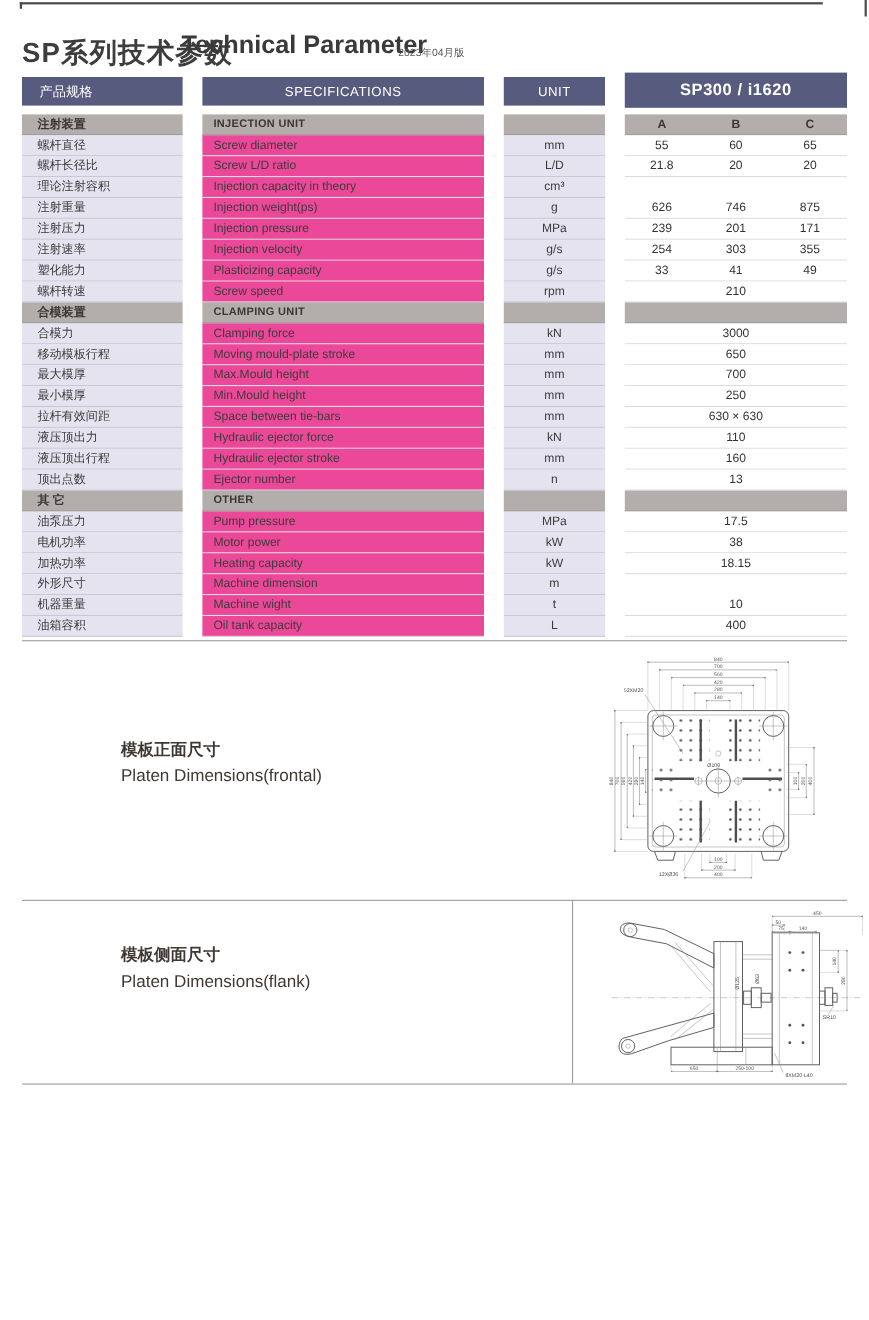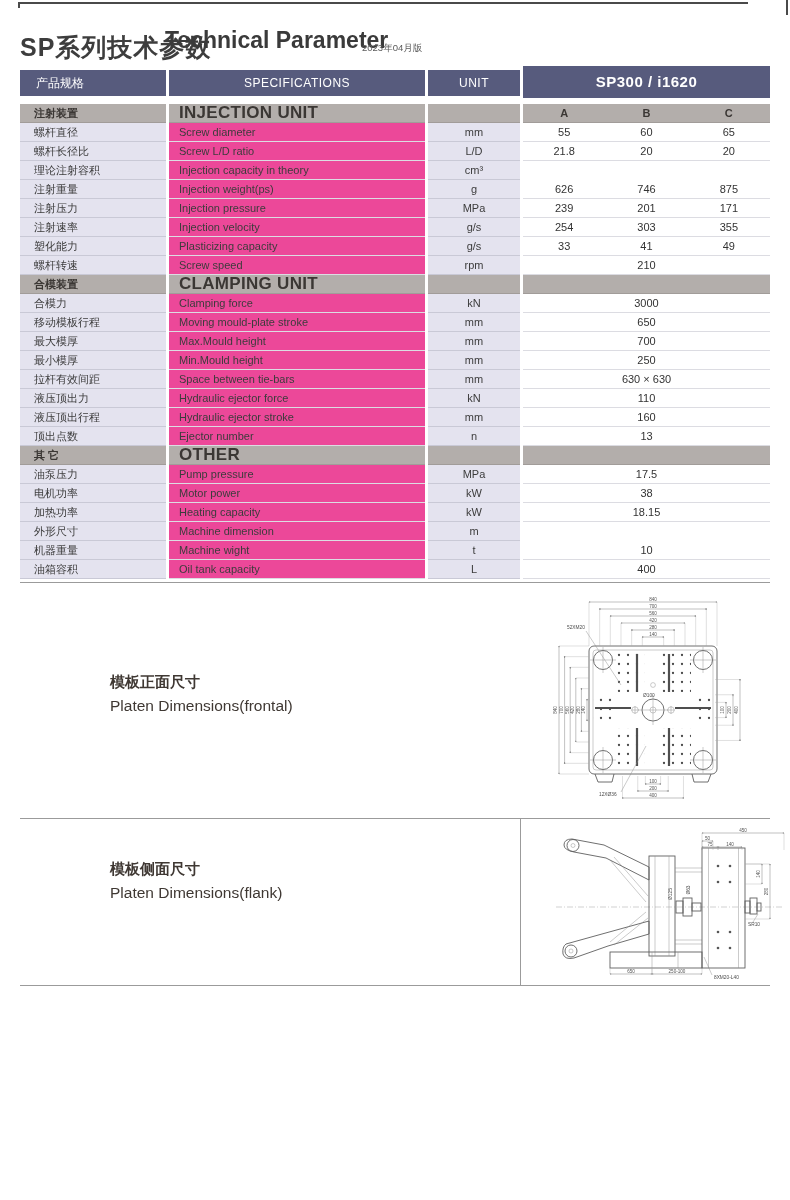--- a/index.html
+++ b/index.html
@@ -17,7 +17,7 @@
 
   
   .spec-table{position:absolute;left:20px;top:66px;width:750px;}
-  .trow{display:grid;grid-template-columns:146px 256px 92px 1fr;column-gap:3px;height:19px;}
+  .trow{display:grid;grid-template-columns:146px 256px 92px 1fr;column-gap:18px;height:19px;}
   .thead{height:30px;margin-bottom:8px;}
   .thead .cell{background:#575b7d;color:#fff;border:none;height:26px;line-height:26px;margin-top:4px;}
   .thead .hd-product{padding-left:16px;font-size:12px;}

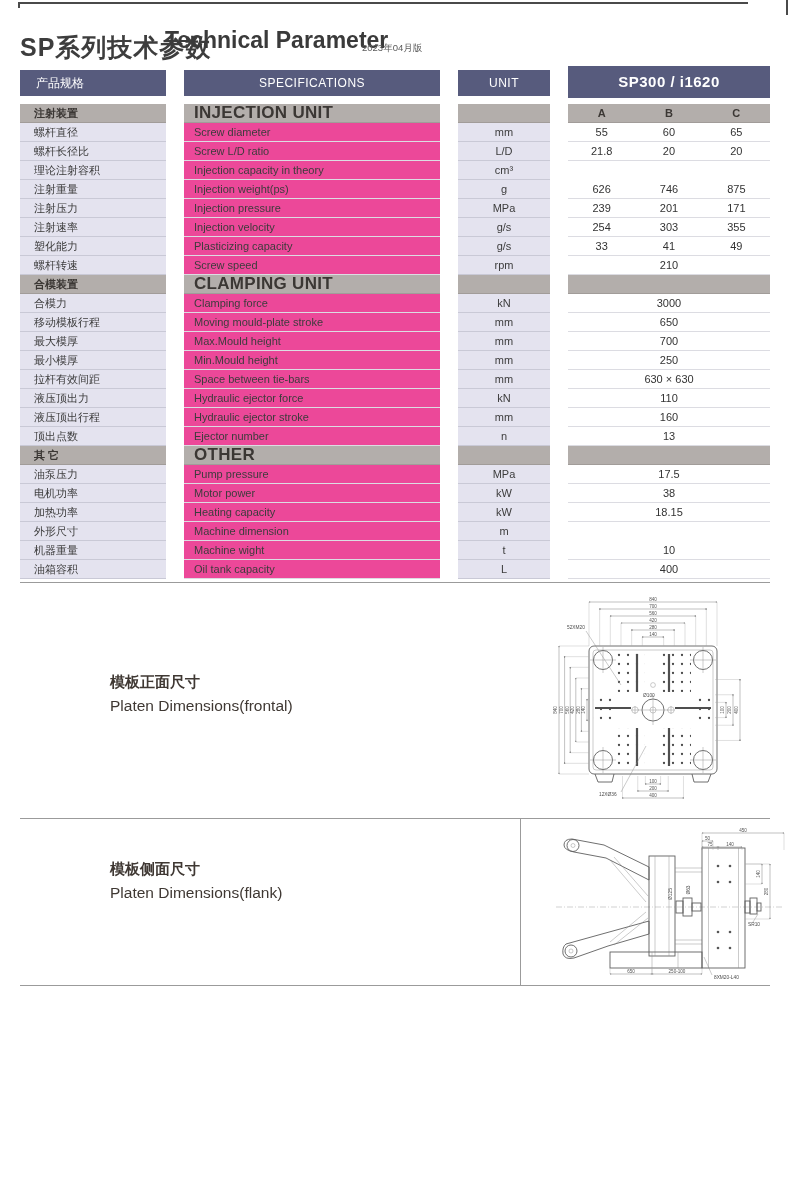--- a/index.html
+++ b/index.html
@@ -34,7 +34,7 @@
   .vcell{text-align:center;font-size:11px;line-height:18px;color:#333;}
   .sec-row .cell{background:#b3aeab;border-bottom:1px solid #a19c99;color:#3b3734;font-weight:bold;}
   .sec-row .c-label{font-size:11px;}
-  .sec-row .c-spec{font-size:17px;letter-spacing:.3px;}
+  .sec-row .c-spec{font-size:10px;letter-spacing:.3px;}
   .vhead{font-weight:bold;color:#3b3734;}
 
   

